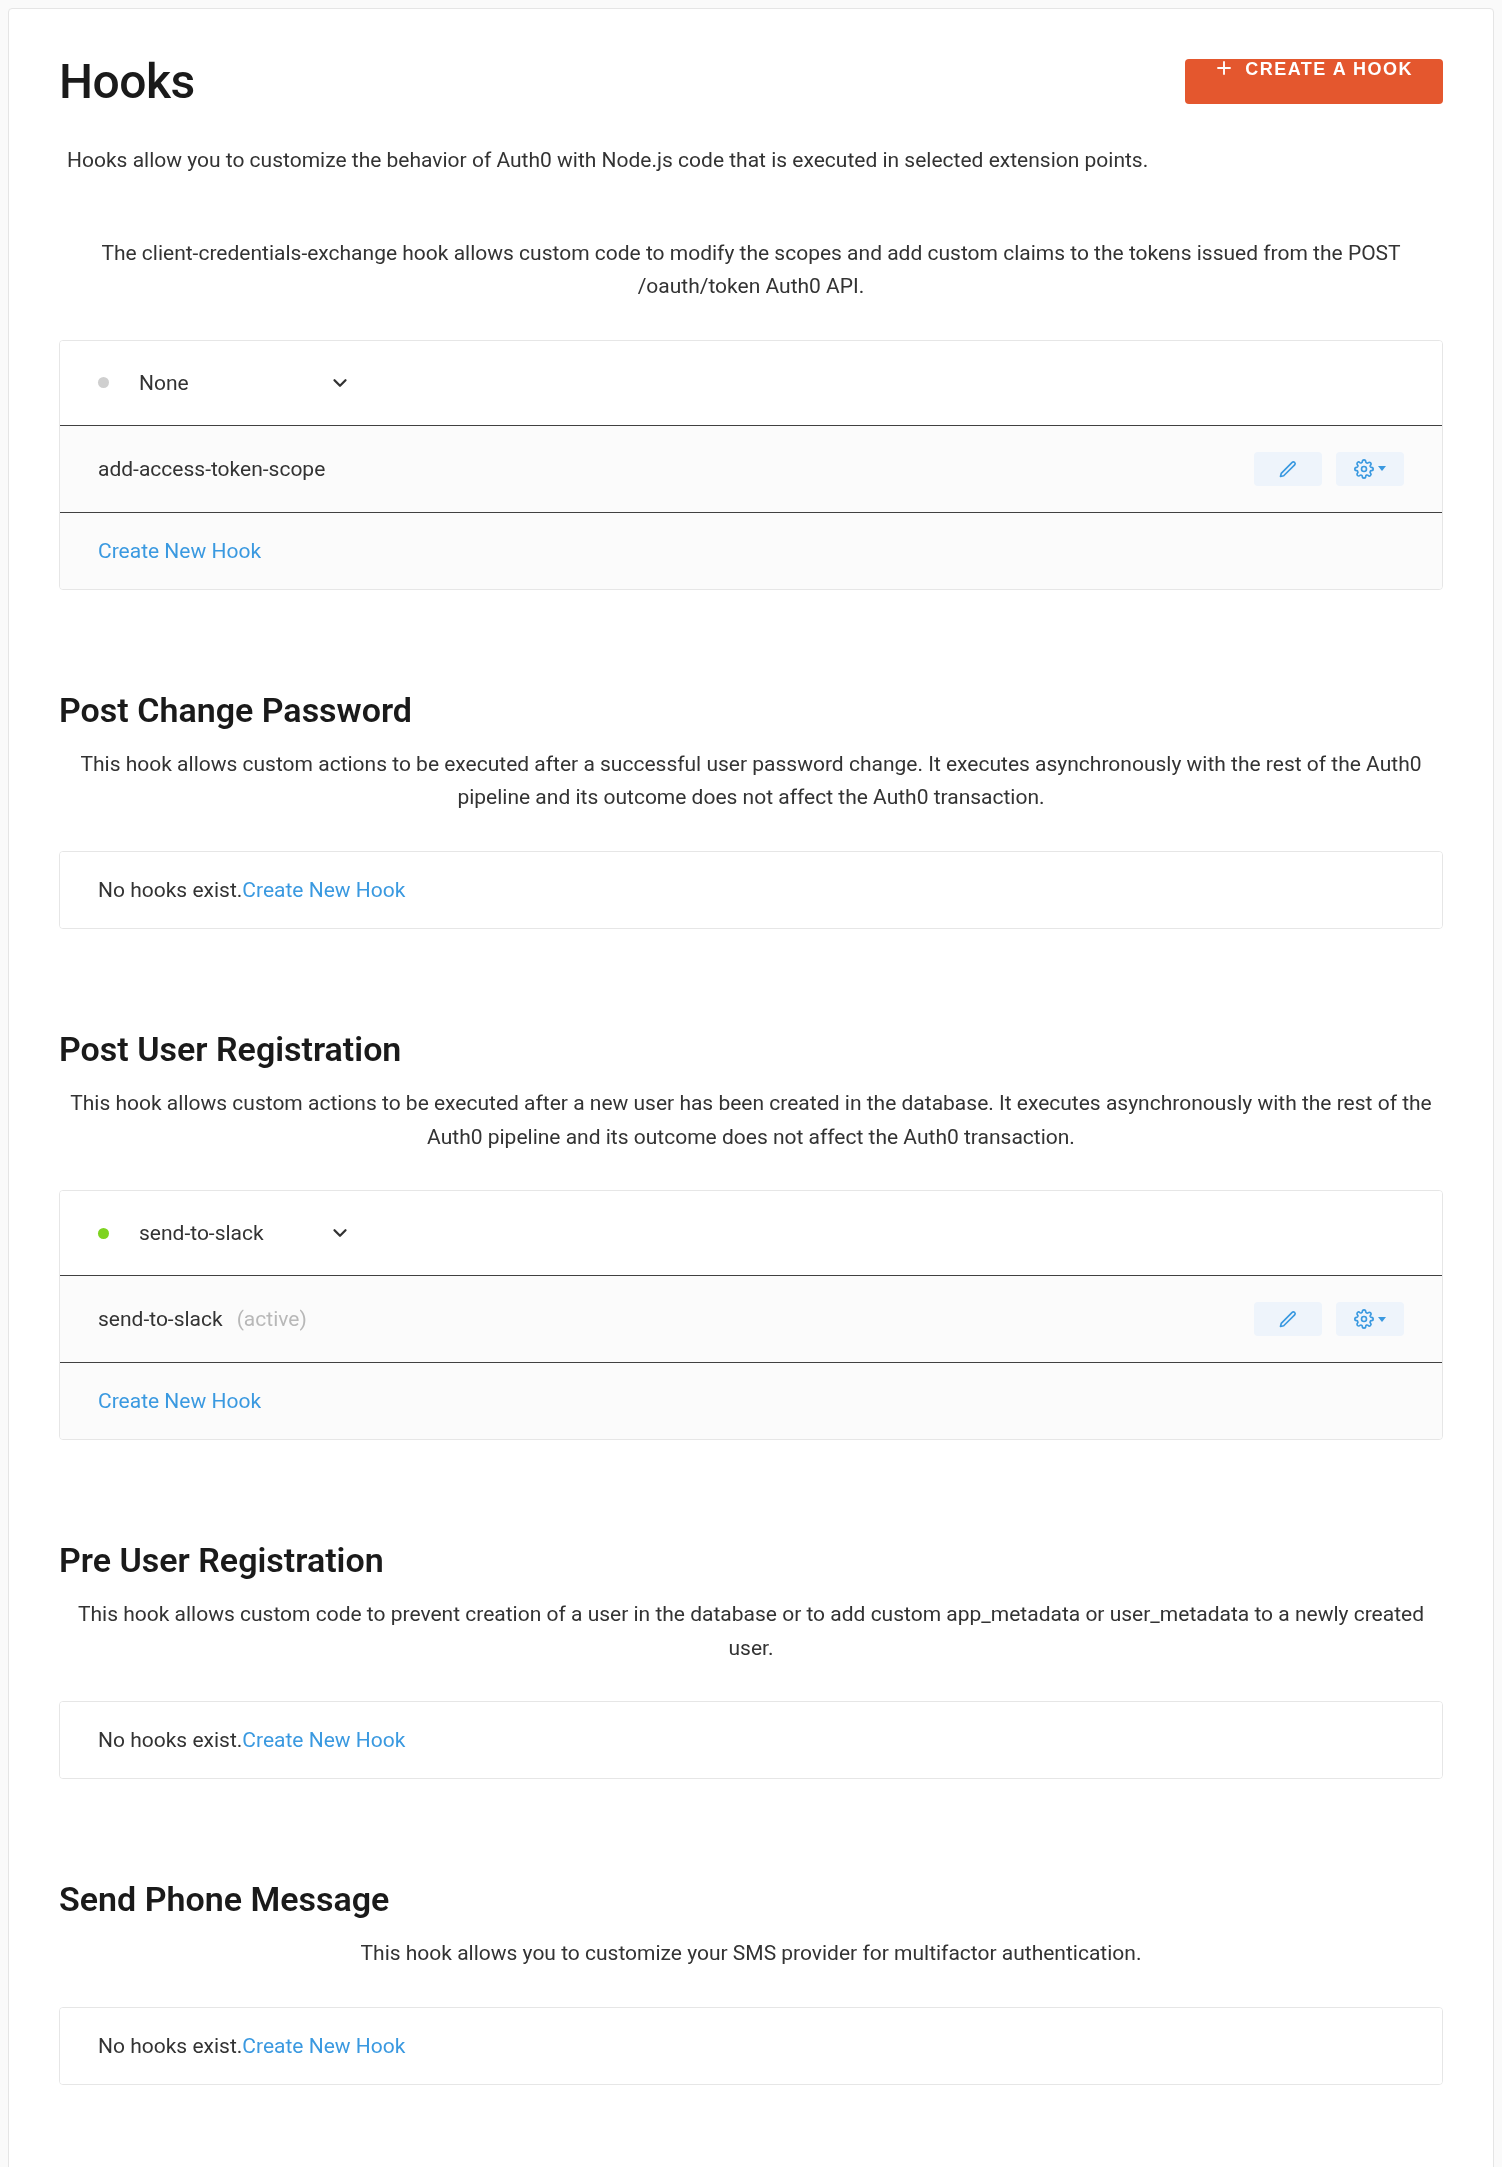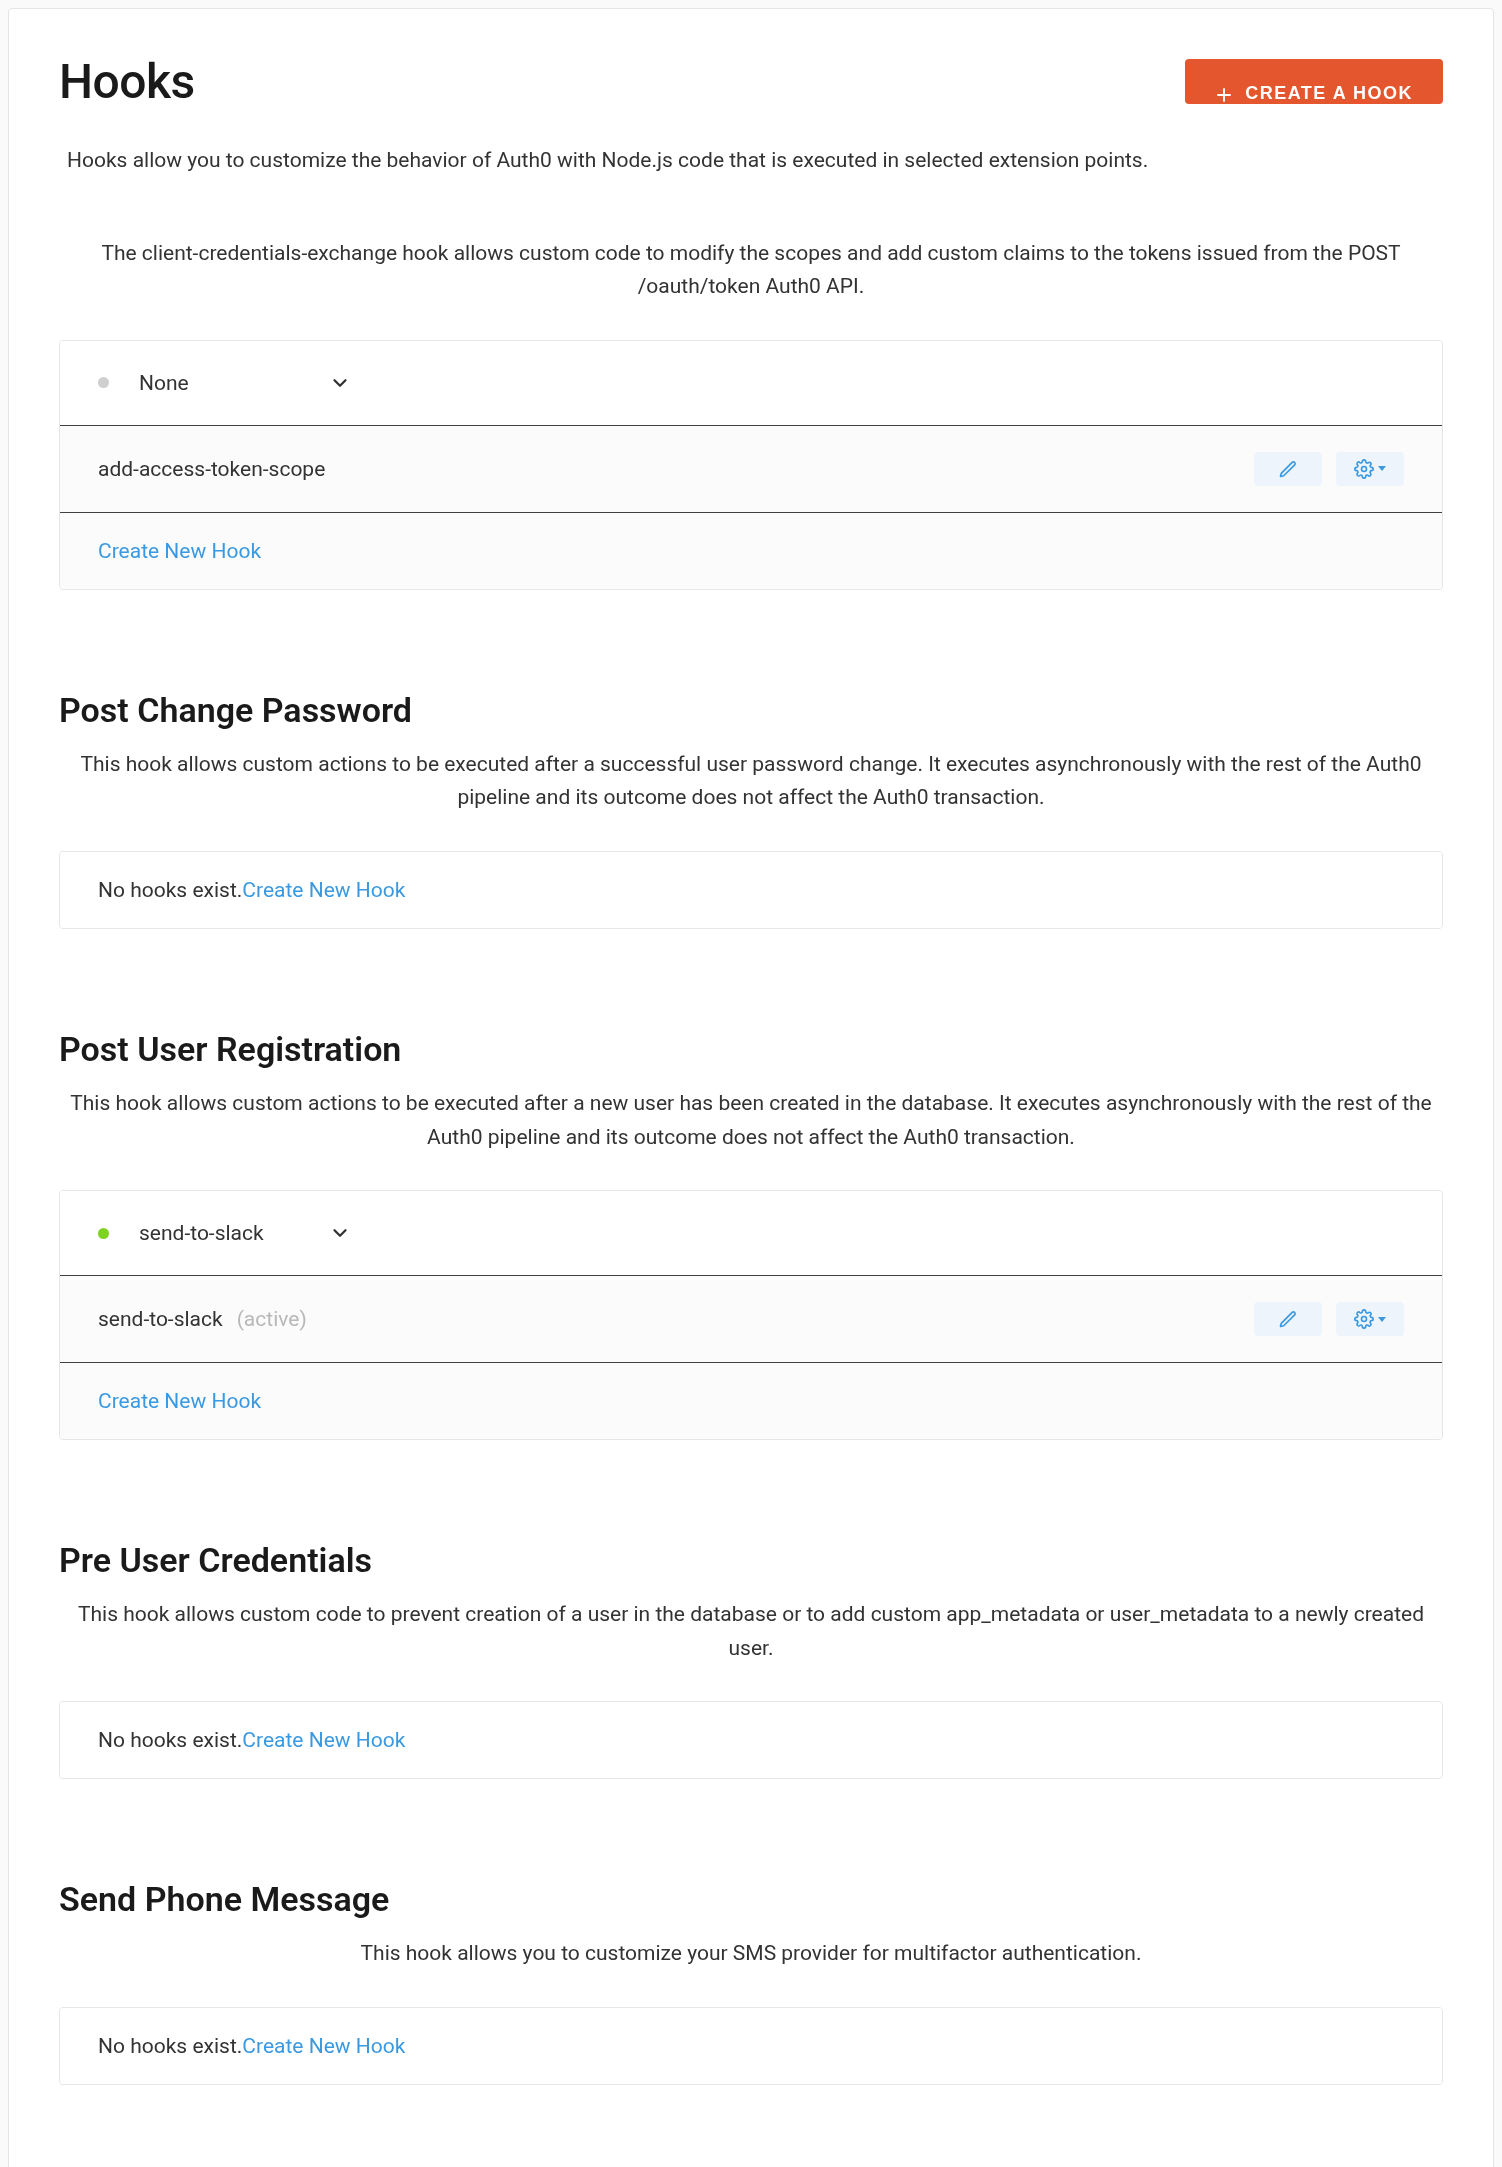--- a/index.html
+++ b/index.html
@@ -41,7 +41,7 @@
     font-weight: 600;
     letter-spacing: 1.5px;
     display: inline-flex;
-    align-items: flex-end;
+    align-items: flex-start;
     gap: 12px;
     cursor: pointer;
   }

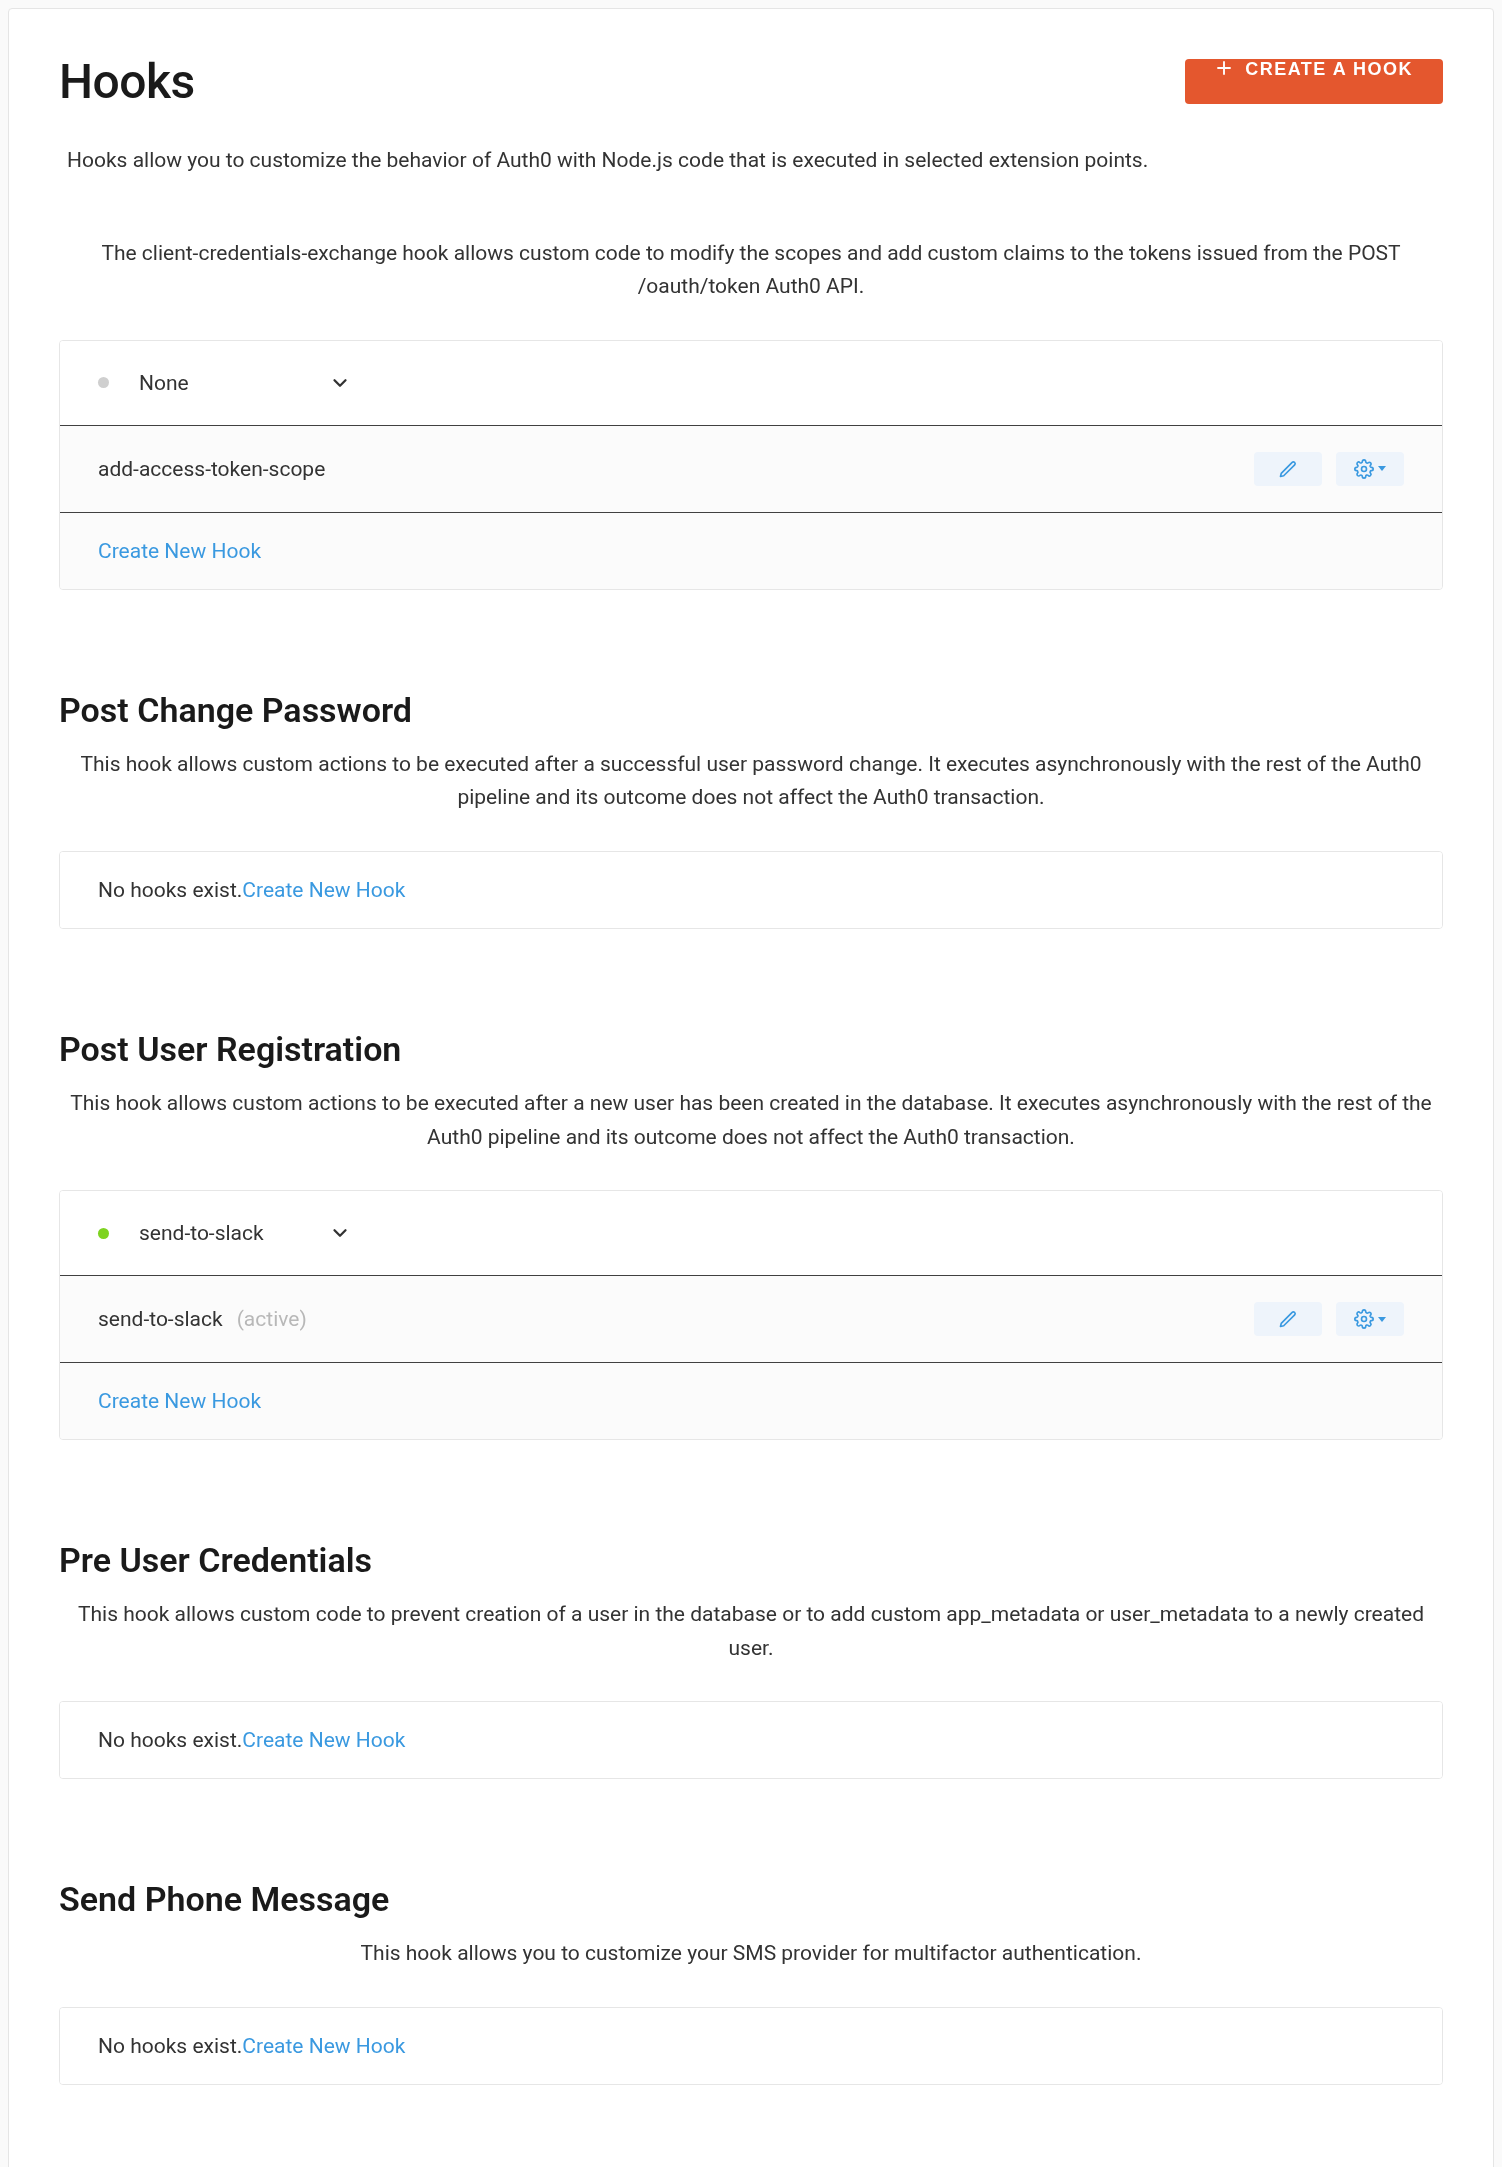--- a/index.html
+++ b/index.html
@@ -234,7 +234,7 @@
     </div>
   </div>
 
-  <h2 class="section-title">Pre User Credentials</h2>
+  <h2 class="section-title">Pre User Registration</h2>
   <p class="section-desc">This hook allows custom code to prevent creation of a user in the database or to add custom app_metadata or user_metadata to a newly created user.</p>
   <div class="panel">
     <div class="panel-row">

